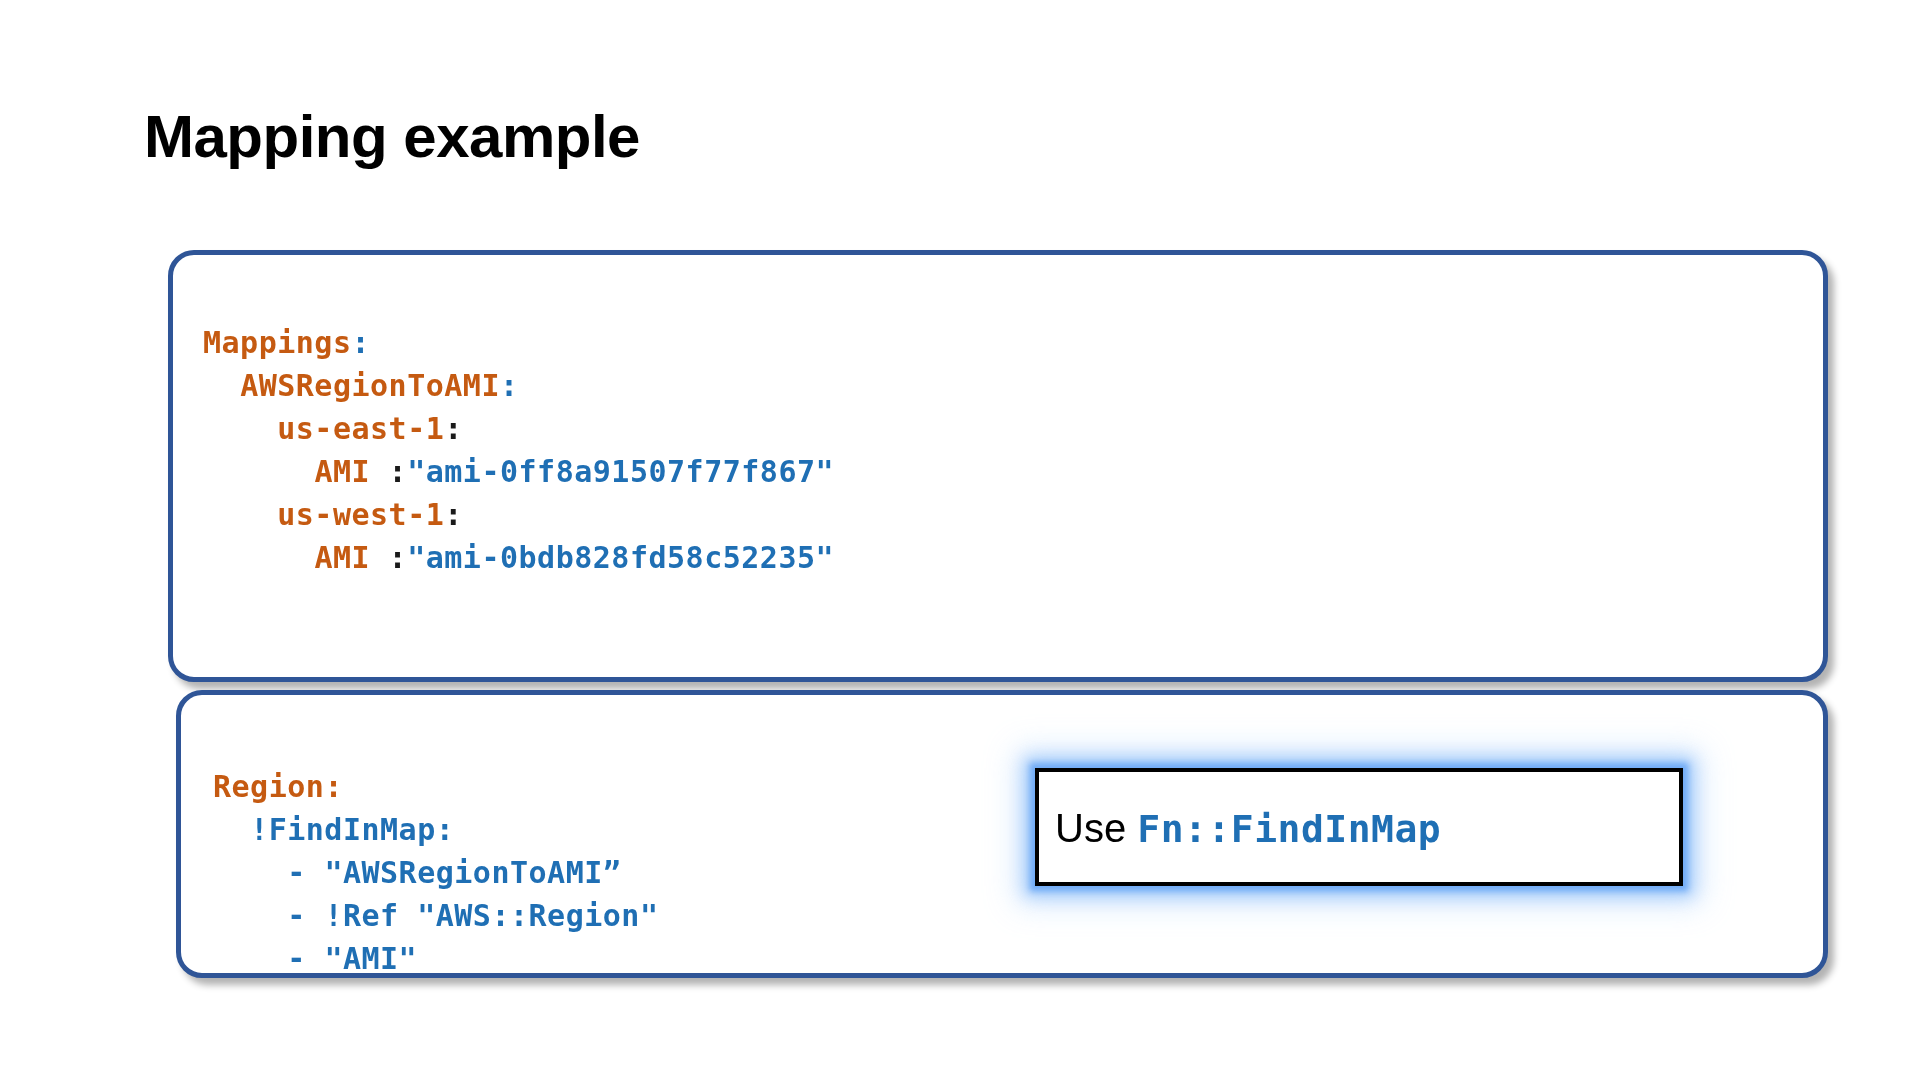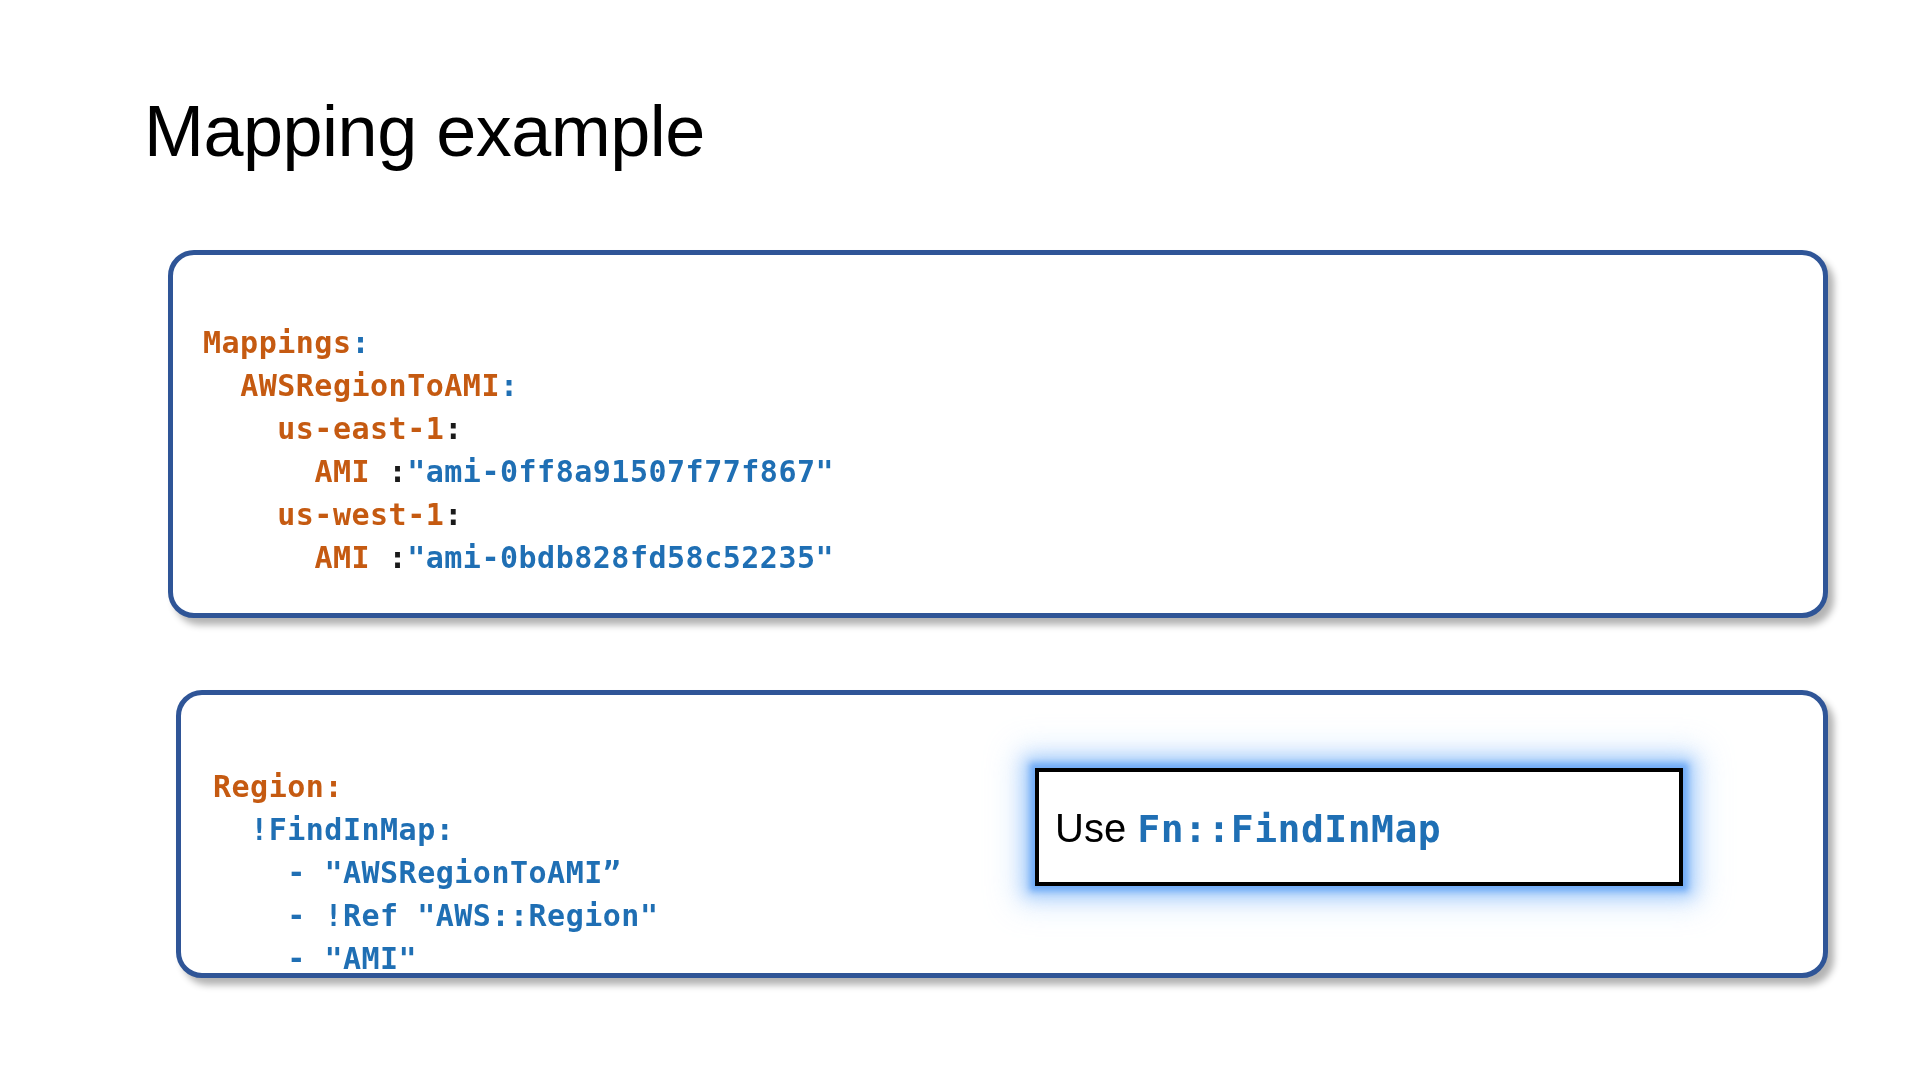--- a/index.html
+++ b/index.html
@@ -20,10 +20,10 @@
   .slide-title {
     position: absolute;
     left: 144px;
-    top: 92px;
+    top: 104px;
     font-family: "Liberation Sans", sans-serif;
-    font-size: 72px;
-    font-weight: 400;
+    font-size: 60px;
+    font-weight: 700;
     color: #000000;
     letter-spacing: -0.5px;
     line-height: 1.1;

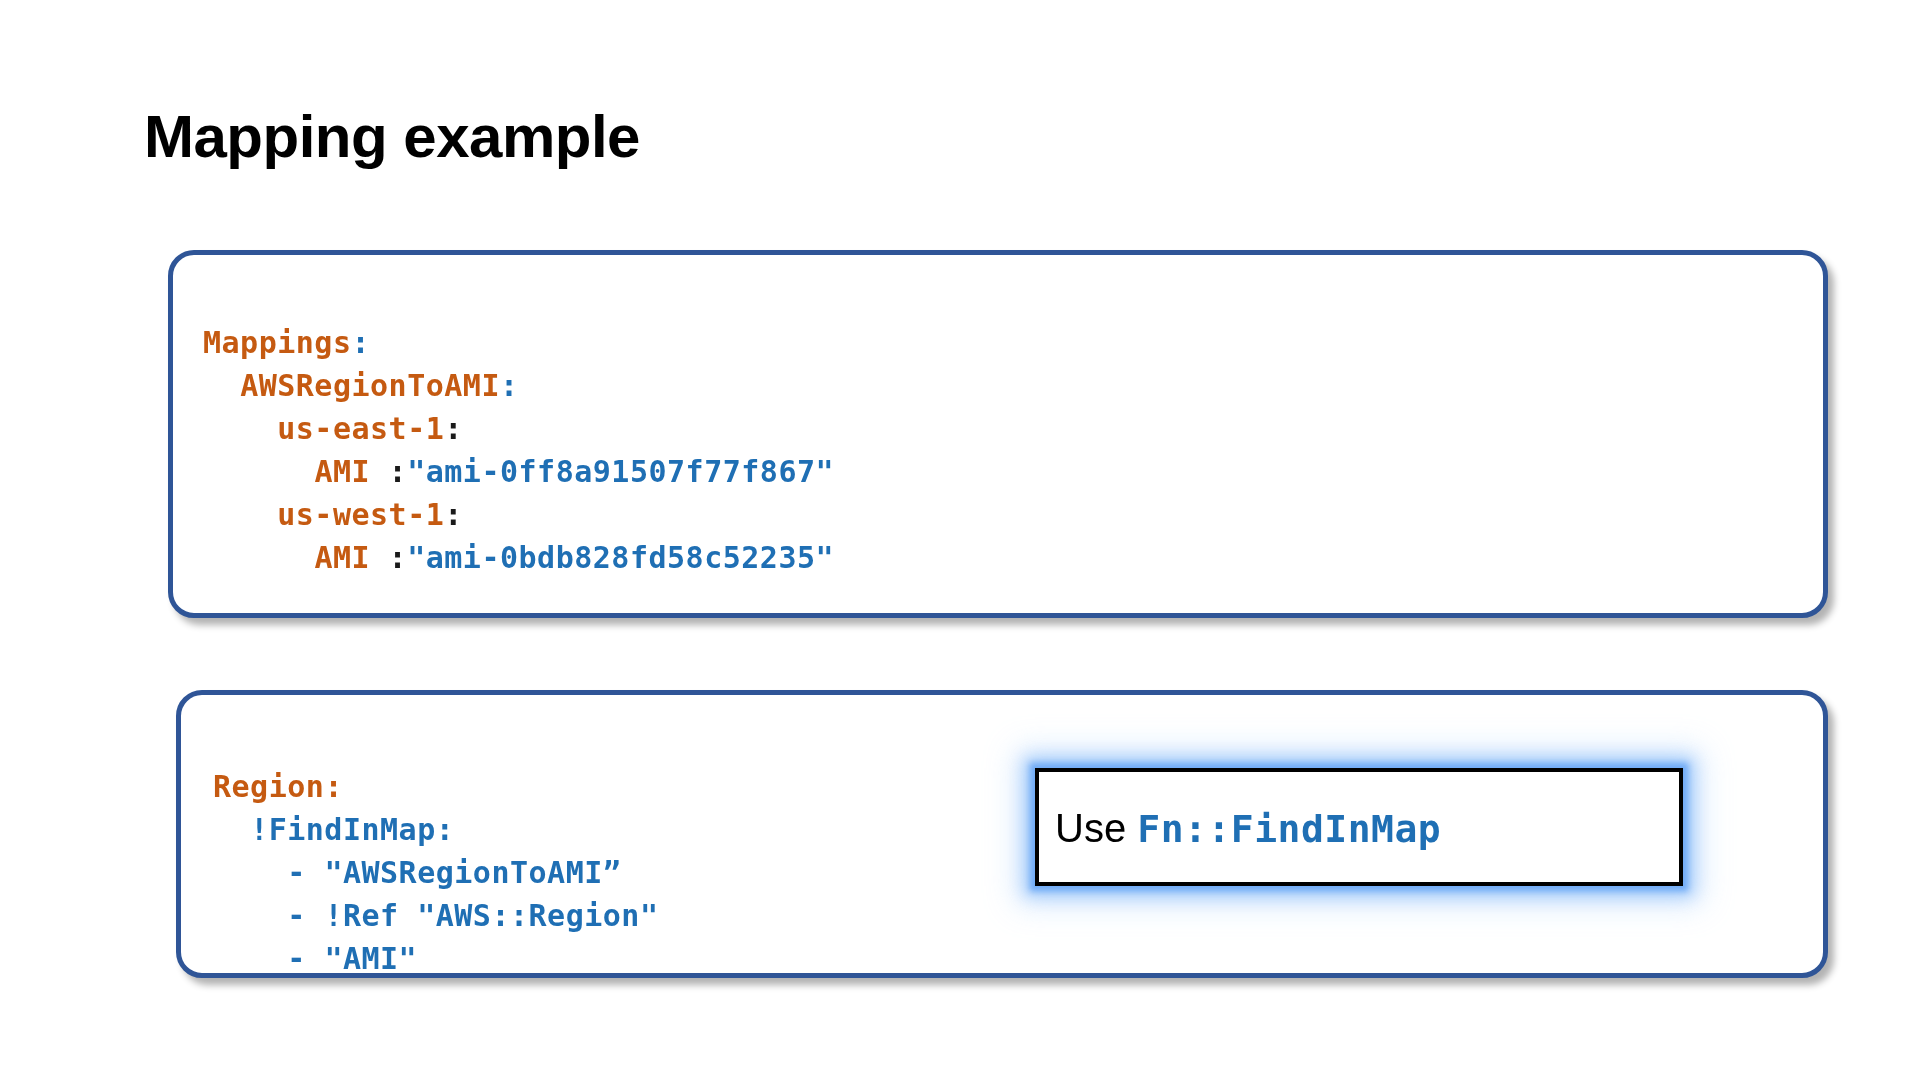--- a/index.html
+++ b/index.html
@@ -43,7 +43,7 @@
     left: 168px;
     top: 250px;
     width: 1660px;
-    height: 368px;
+    height: 432px;
   }
   #panel-imageid {
     left: 176px;

